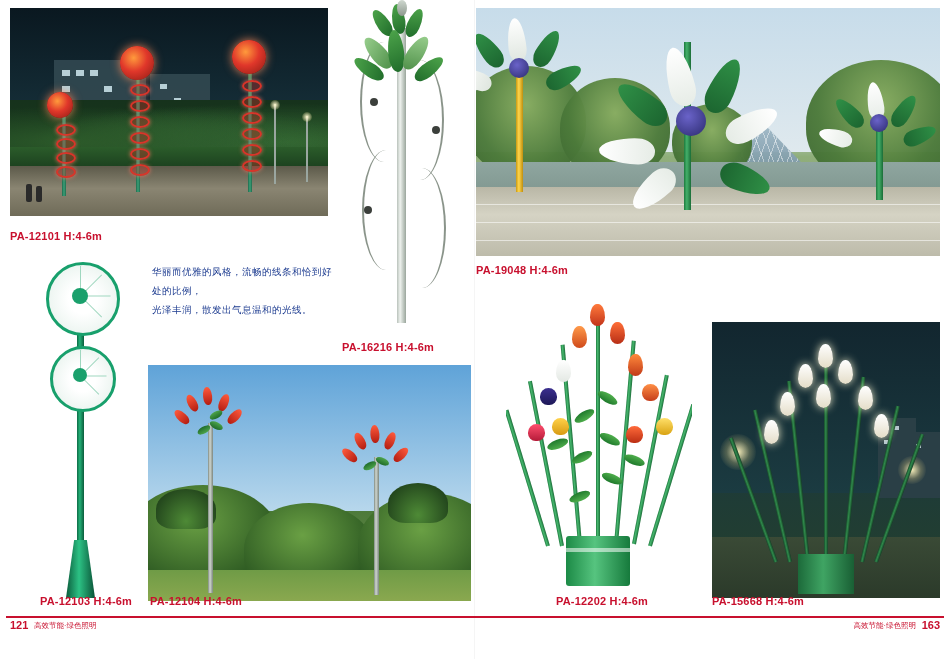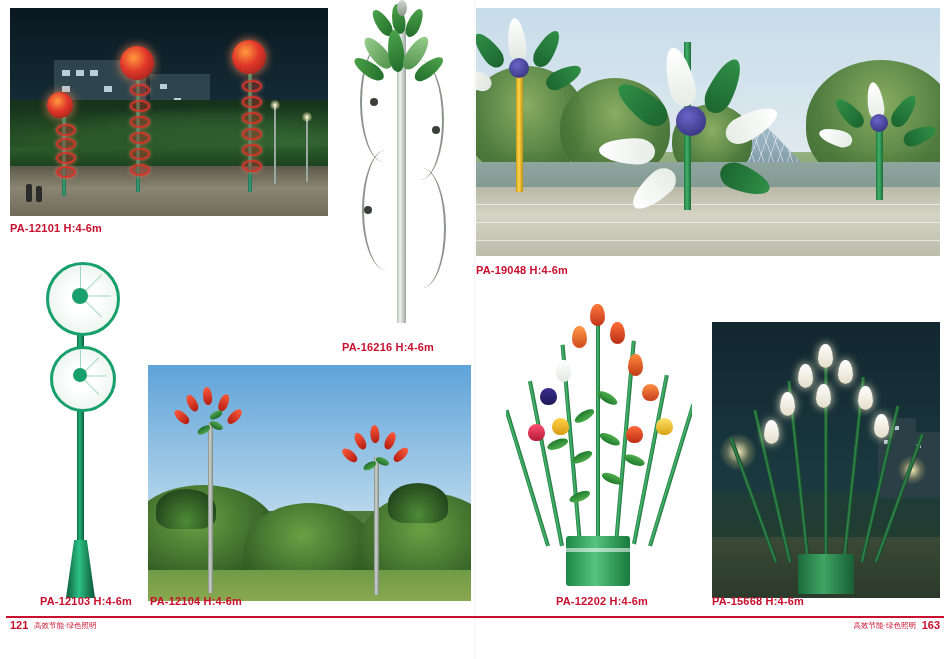--- a/index.html
+++ b/index.html
@@ -384,7 +384,7 @@
     <div class="person" style="left:16px;top:176px;width:6px;height:18px;"></div>
     <div class="person" style="left:26px;top:178px;width:6px;height:16px;"></div>
   </div>
-  <div class="caption" style="left:10px;top:222px;">PA-12101 H:4-6m</div>
+  <div class="caption" style="left:10px;top:230px;">PA-12101 H:4-6m</div>
 
   <div class="photo" id="photo-12102">
     <div class="mast"></div>

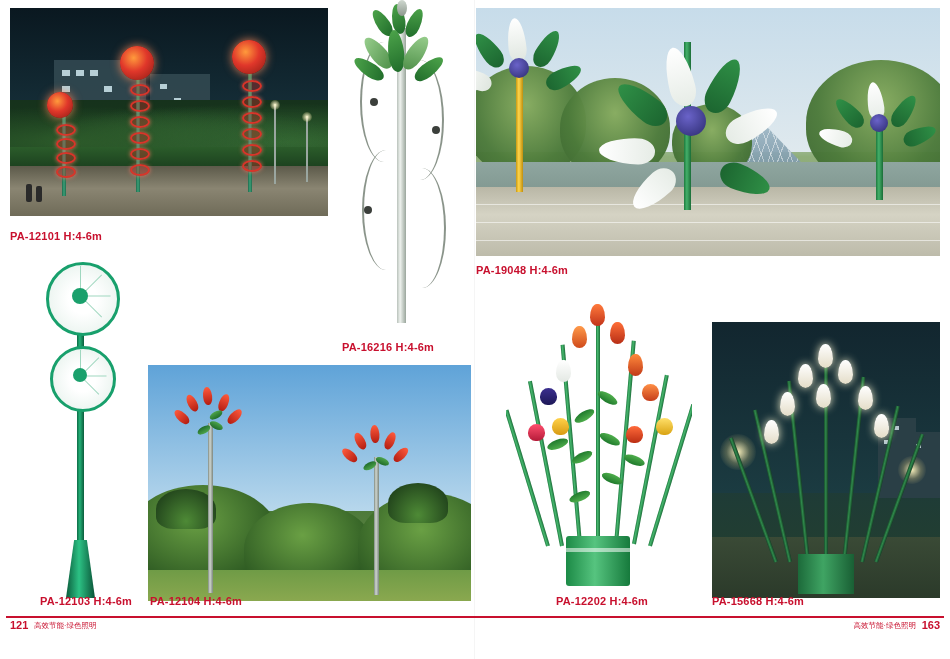--- a/index.html
+++ b/index.html
@@ -457,6 +457,7 @@
   <div class="caption" style="left:476px;top:264px;">PA-19048 H:4-6m</div>
 
   <div class="desc">
+    <div>华丽而优雅的风格，流畅的线条和恰到好处的比例，</div>
   </div>
 
   <div class="photo" id="photo-12103">

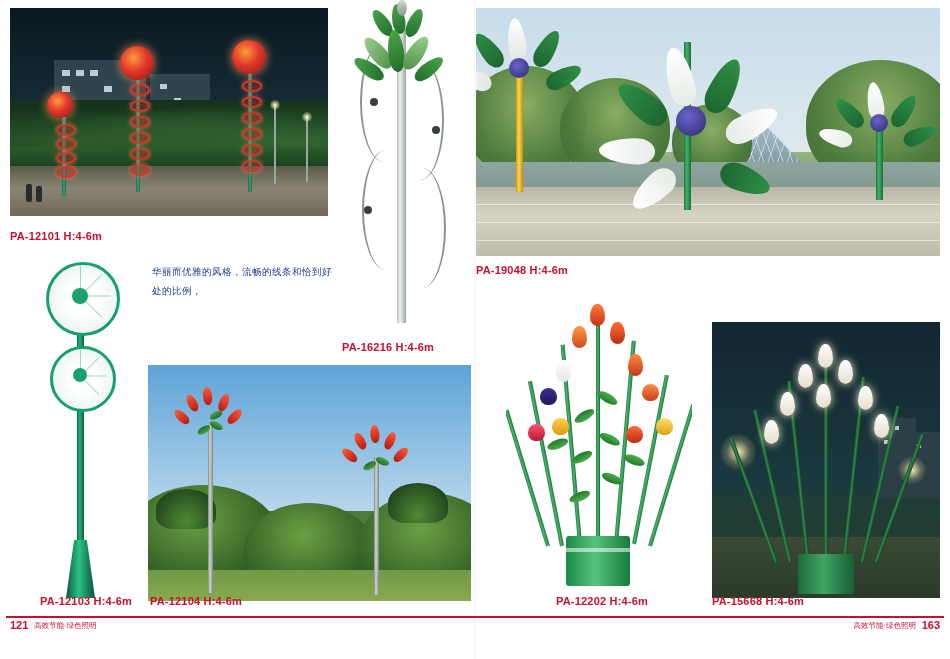--- a/index.html
+++ b/index.html
@@ -458,6 +458,7 @@
 
   <div class="desc">
     <div>华丽而优雅的风格，流畅的线条和恰到好处的比例，</div>
+    <div>光泽丰润，散发出气息温和的光线。</div>
   </div>
 
   <div class="photo" id="photo-12103">

